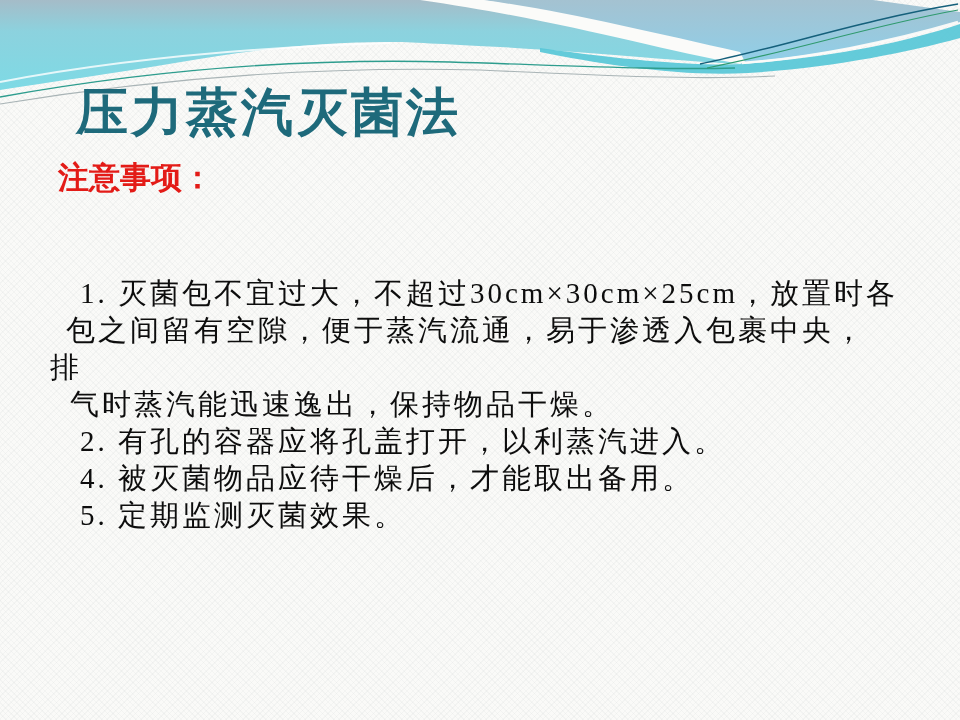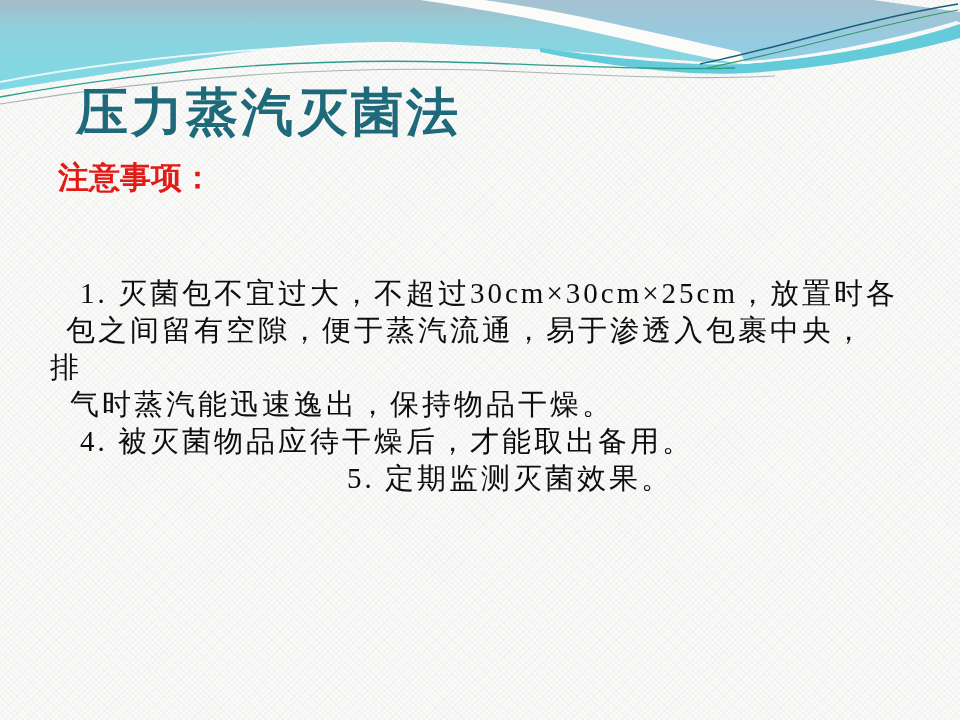--- a/index.html
+++ b/index.html
@@ -91,6 +91,7 @@
       <div class="body-line" style="padding-left: 26px;">包之间留有空隙，便于蒸汽流通，易于渗透入包裹中央，</div>
       <div class="body-line" style="padding-left: 10px;">排</div>
       <div class="body-line" style="padding-left: 30px;">气时蒸汽能迅速逸出，保持物品干燥。</div>
+      <div class="body-line" style="padding-left: 40px;">2. 有孔的容器应将孔盖打开，以利蒸汽进入。</div>
       <div class="body-line" style="padding-left: 40px;">4. 被灭菌物品应待干燥后，才能取出备用。</div>
       <div class="body-line" style="padding-left: 40px; text-align: center;">5. 定期监测灭菌效果。</div>
     </div>

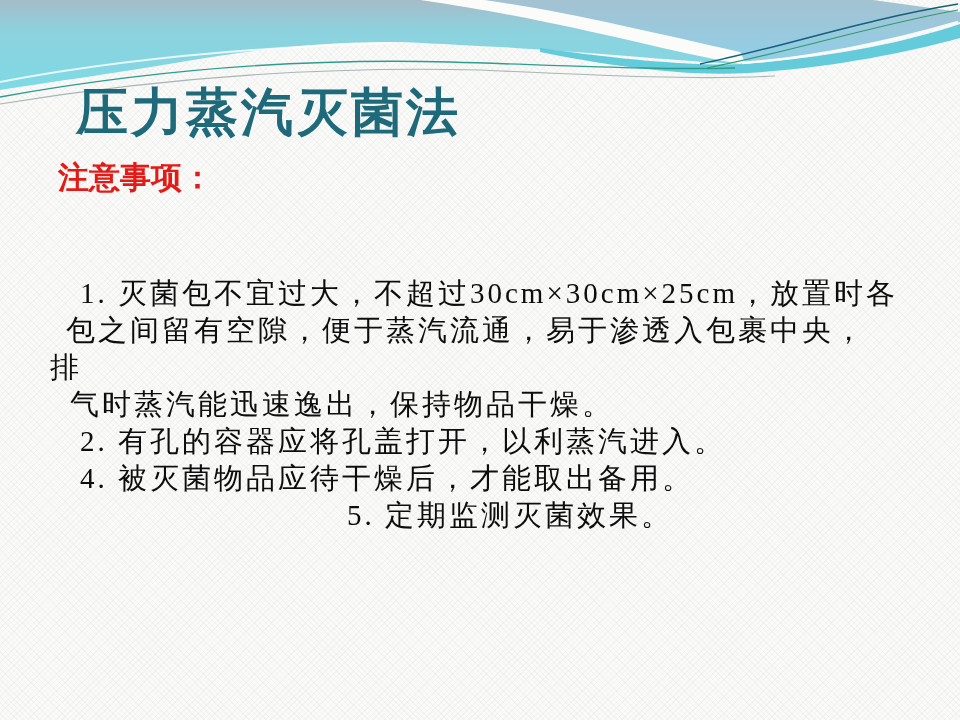--- a/index.html
+++ b/index.html
@@ -93,7 +93,7 @@
       <div class="body-line" style="padding-left: 30px;">气时蒸汽能迅速逸出，保持物品干燥。</div>
       <div class="body-line" style="padding-left: 40px;">2. 有孔的容器应将孔盖打开，以利蒸汽进入。</div>
       <div class="body-line" style="padding-left: 40px;">4. 被灭菌物品应待干燥后，才能取出备用。</div>
-      <div class="body-line" style="padding-left: 40px; text-align: center;">5. 定期监测灭菌效果。</div>
+      <div class="body-line" style="padding-left: 40px;">5. 定期监测灭菌效果。</div>
     </div>
 
 </div>

